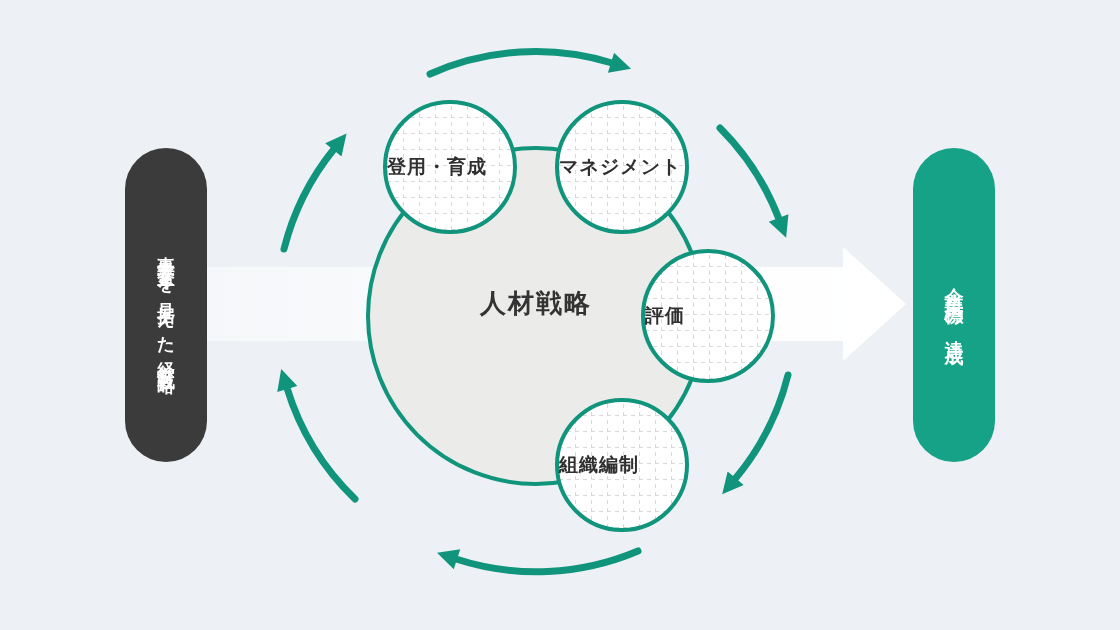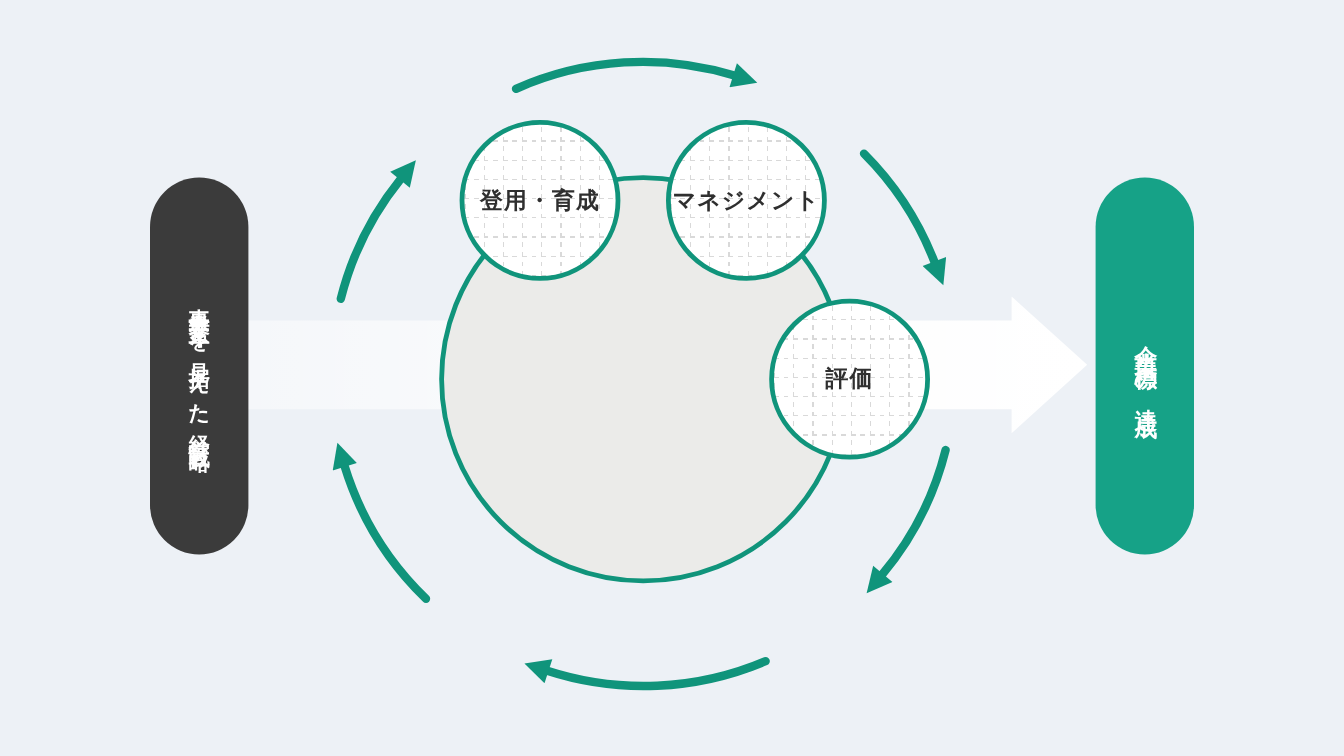--- a/index.html
+++ b/index.html
@@ -40,7 +40,7 @@
   .node{
     position:absolute;width:134px;height:134px;z-index:3;
     box-sizing:border-box;border:4px solid var(--teal);border-radius:50%;
-    display:flex;align-items:center;justify-content:center;
+    display:flex;align-items:center;justify-content:flex-start;
     background-color:#ffffff;
     background-image:
       repeating-linear-gradient(0deg, transparent 0 4px, #ffffff 4px 8px),

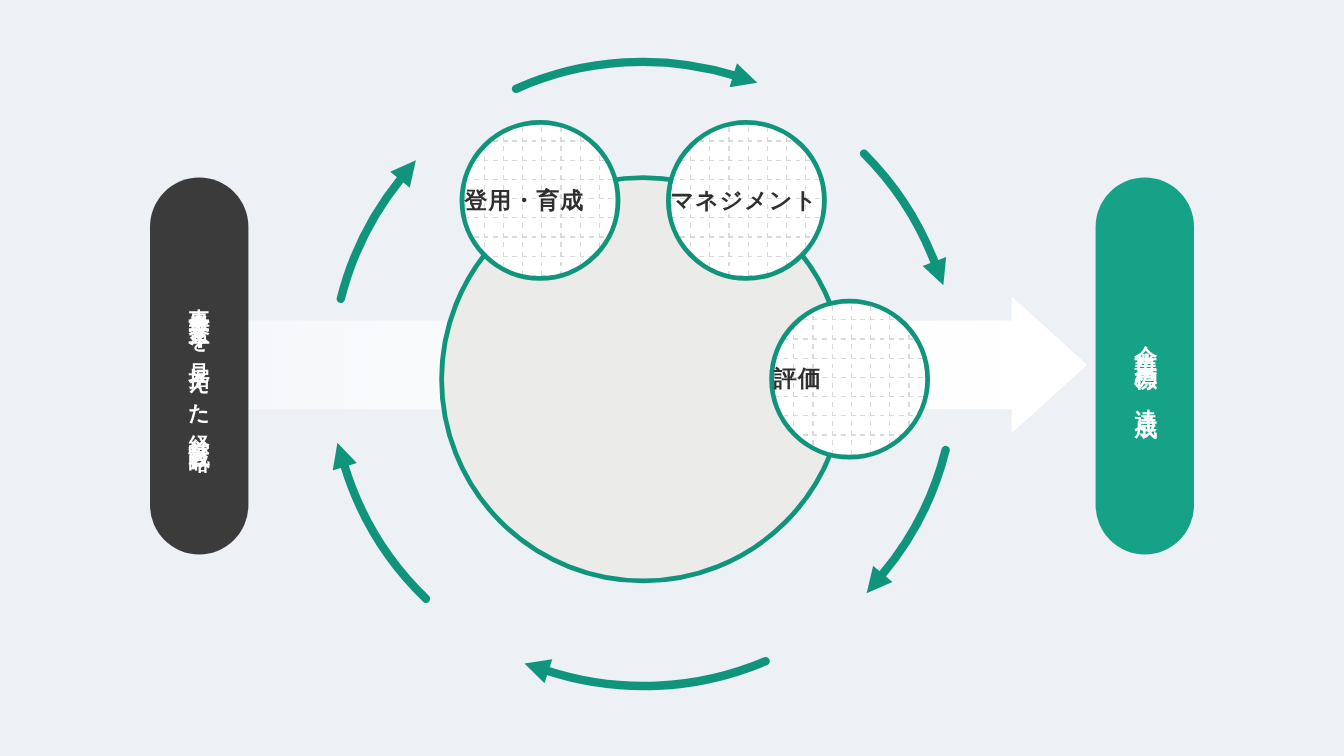--- a/index.html
+++ b/index.html
@@ -85,6 +85,7 @@
   <div class="flow-arrow"></div>
 
   <div class="big-circle"></div>
+  <div class="center-label">人材戦略</div>
 
   <div class="node pos-0">
     <span>登用・育成</span>

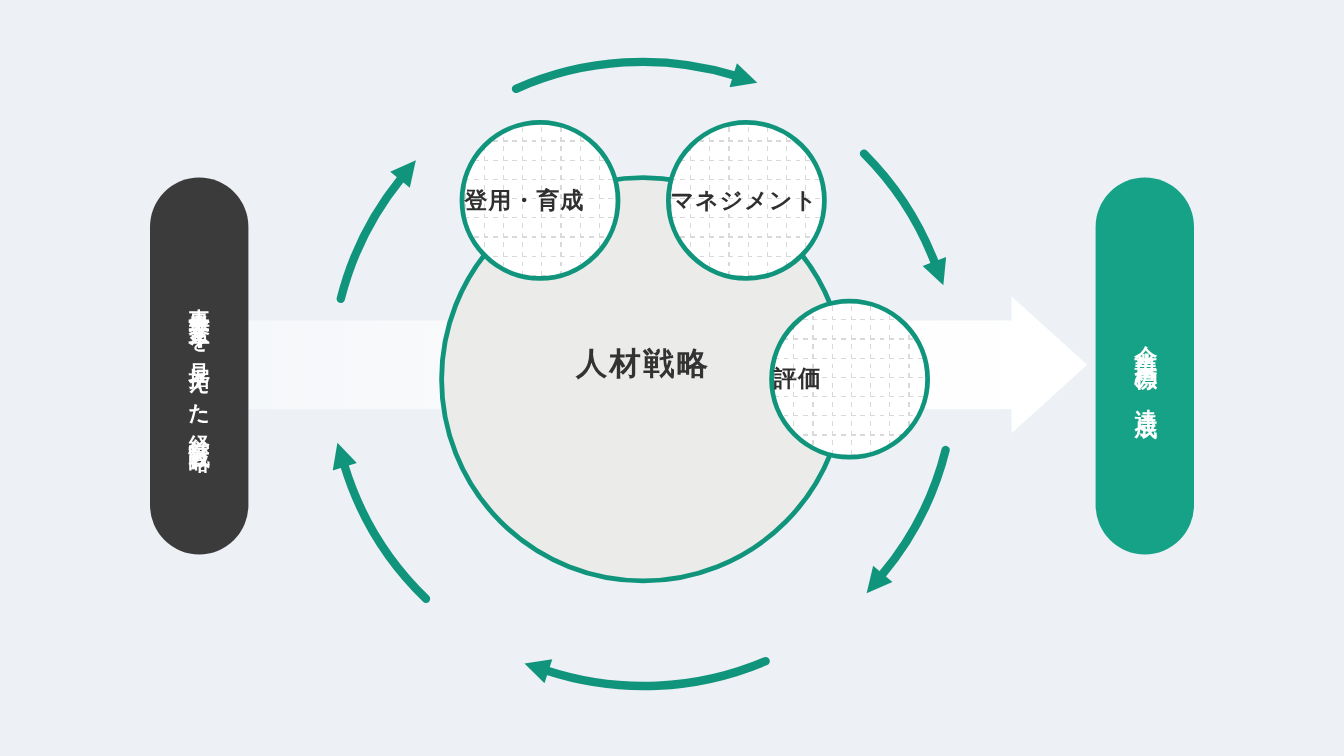--- a/index.html
+++ b/index.html
@@ -96,6 +96,9 @@
   <div class="node pos-2">
     <span>評価</span>
   </div>
+  <div class="node pos-3">
+    <span>組織編制</span>
+  </div>
 
   <svg class="arrows-svg" viewBox="0 0 1120 630" xmlns="http://www.w3.org/2000/svg">
     <defs>

